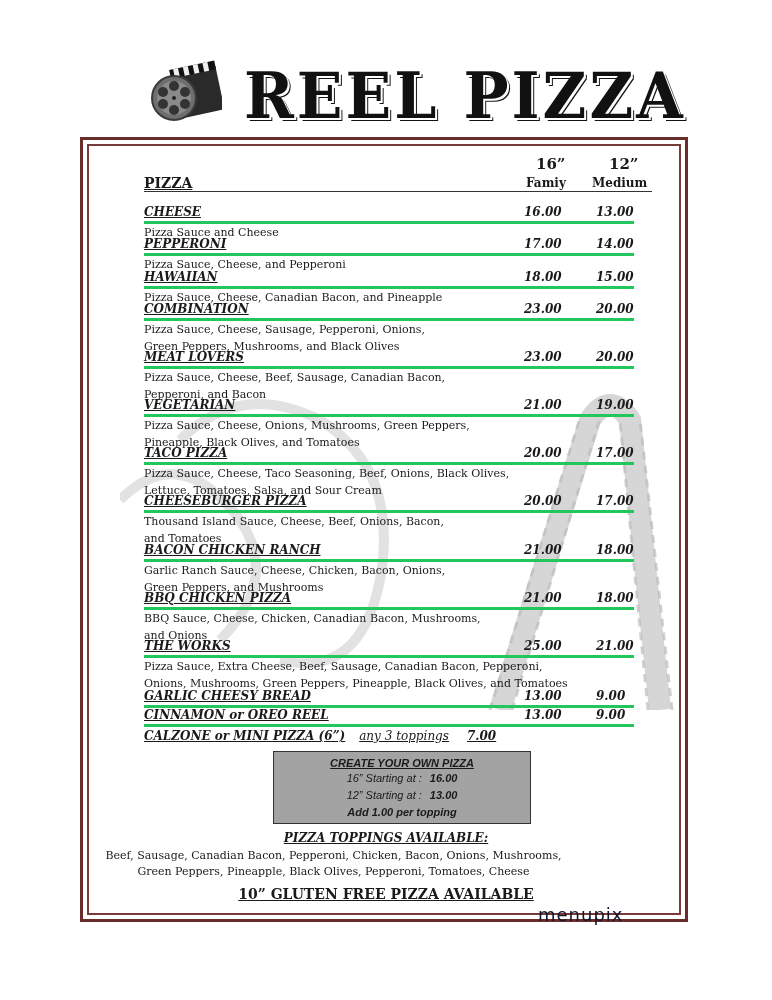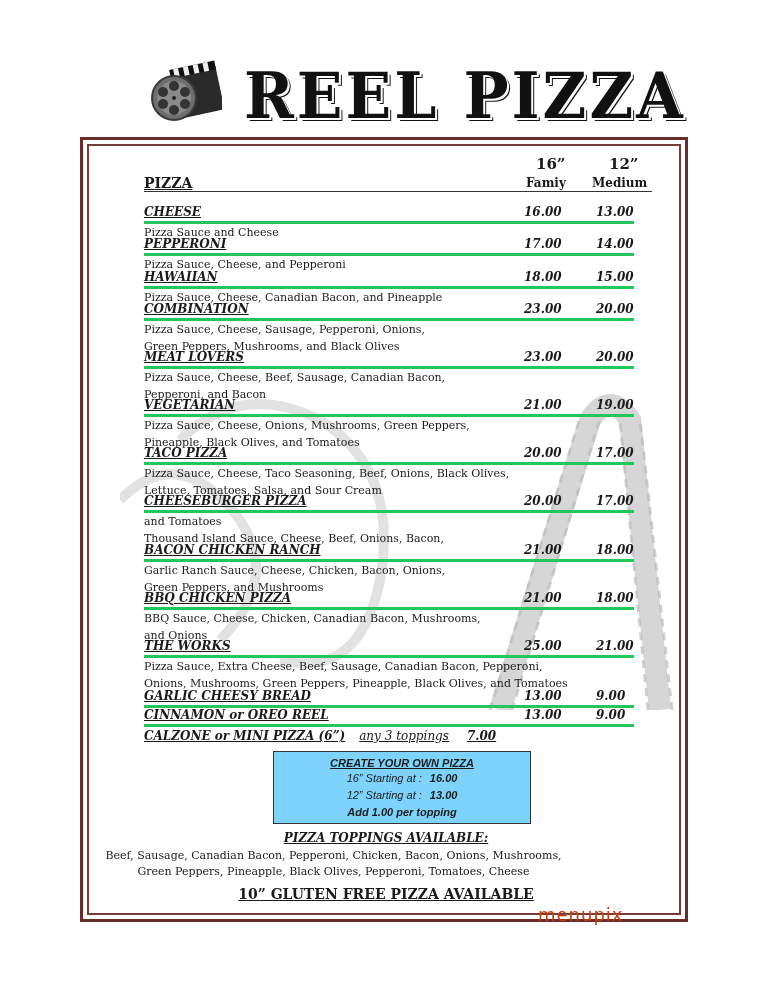--- a/index.html
+++ b/index.html
@@ -163,8 +163,8 @@
         <span class="price1">20.00</span>
         <span class="price2">17.00</span>
       </div>
+      <div class="desc">Thousand Island Sauce, Cheese, Beef, Onions, Bacon,</div>
       <div class="desc">and Tomatoes</div>
-      <div class="desc">Thousand Island Sauce, Cheese, Beef, Onions, Bacon,</div>
     </div>
     <div class="item" style="top: 543px;">
       <div class="item-row">

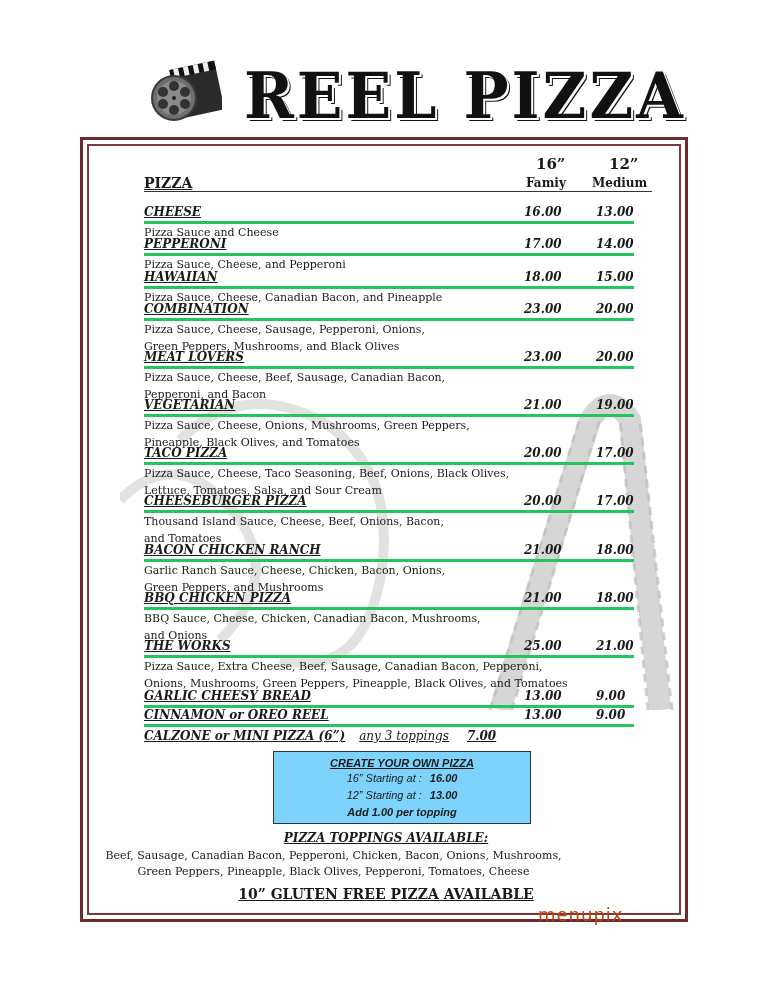--- a/index.html
+++ b/index.html
@@ -30,7 +30,7 @@
   .calzone .note { font-weight:normal; margin-left:14px; }
   .calzone .cprice { margin-left:18px; }
 
-  .cyo { position:absolute; left:273px; top:751px; width:258px; height:73px; background:#7dd3fc; border:1px solid #333; box-sizing:border-box; text-align:center;
+  .cyo { position:absolute; left:273px; top:751px; width:258px; height:73px; background:#a3a3a3; border:1px solid #333; box-sizing:border-box; text-align:center;
          font-family:"Liberation Sans", sans-serif; font-style:italic; font-size:11px; }
   .cyo .t { font-weight:bold; text-decoration:underline; margin-top:5px; }
   .cyo .line { margin-top:1px; line-height:16px; }

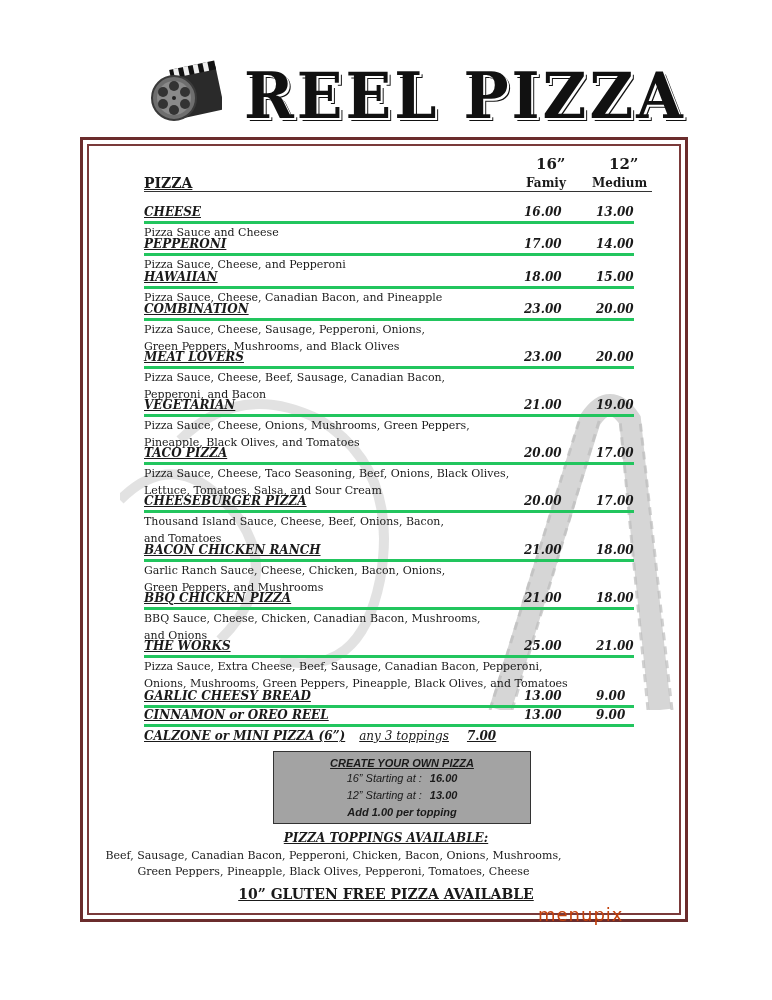--- a/index.html
+++ b/index.html
@@ -40,7 +40,7 @@
   .toppings-text { position:absolute; left:0; width:667px; top:848px; text-align:center; font-size:11px; line-height:15.5px; }
   .gluten { position:absolute; left:0; width:772px; top:886px; text-align:center; font-weight:bold; font-size:14px; text-decoration:underline; }
 
-  .menupix { position:absolute; left:538px; top:904px; font-family:"DejaVu Sans", sans-serif; font-size:18px; color:#c2410c; letter-spacing:1px; }
+  .menupix { position:absolute; left:538px; top:904px; font-family:"DejaVu Sans", sans-serif; font-size:18px; color:#0f172a; letter-spacing:1px; }
 </style>
 </head>
 <body>

